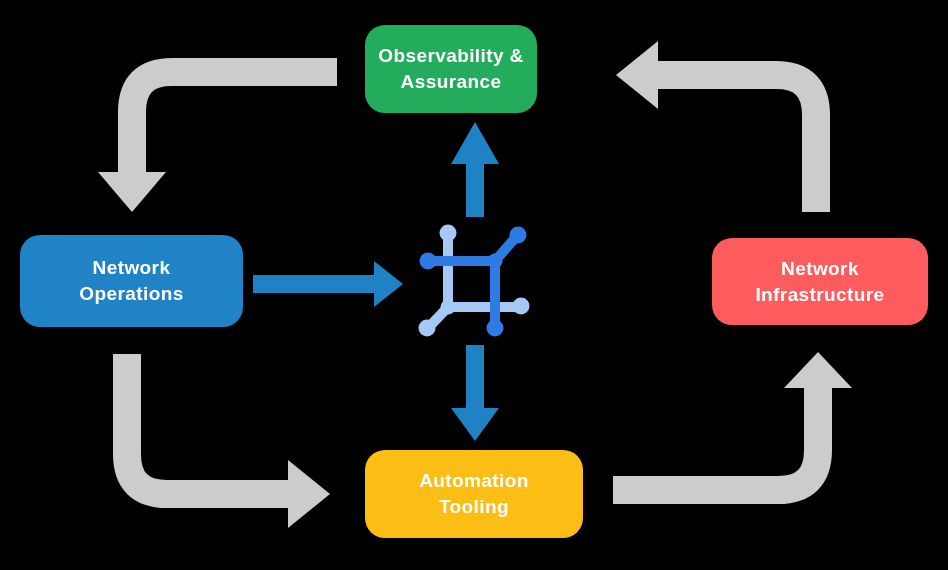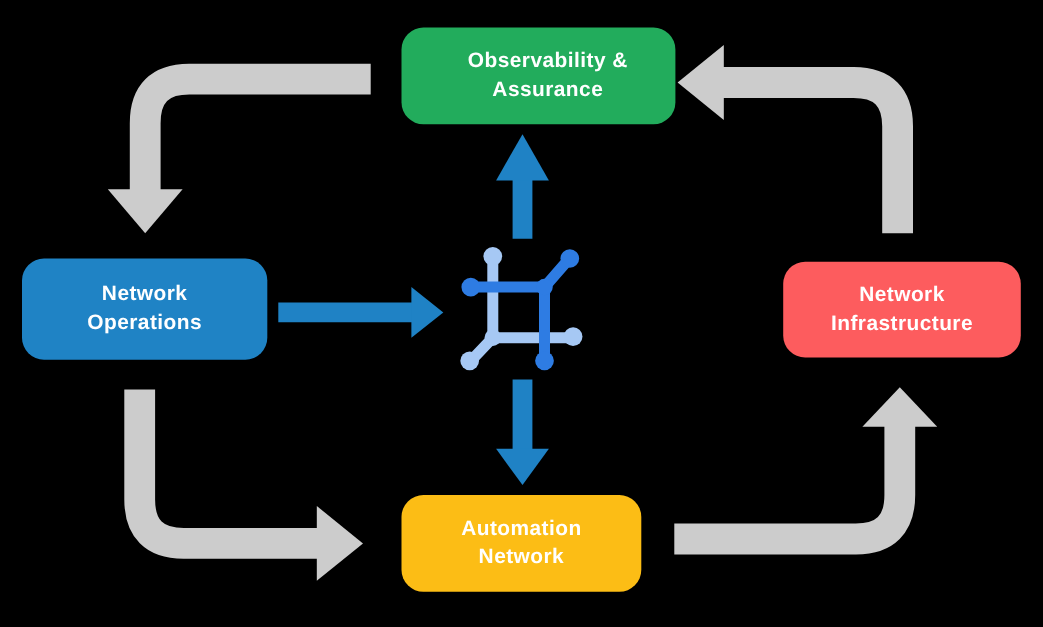--- a/index.html
+++ b/index.html
@@ -25,7 +25,7 @@
     line-height:1.35;
     white-space:pre-line;
   }
-  .node-observability{left:365px;top:25px;width:232px;height:88px;background:#22AC5C;padding-left:17px;}
+  .node-observability{left:365px;top:25px;width:172px;height:88px;background:#22AC5C;}
   .node-operations{left:20px;top:235px;width:223px;height:92px;background:#1F83C5;}
   .node-infrastructure{left:712px;top:238px;width:216px;height:87px;background:#FD5C5E;}
   .node-tooling{left:365px;top:450px;width:218px;height:88px;background:#FCBD15;}

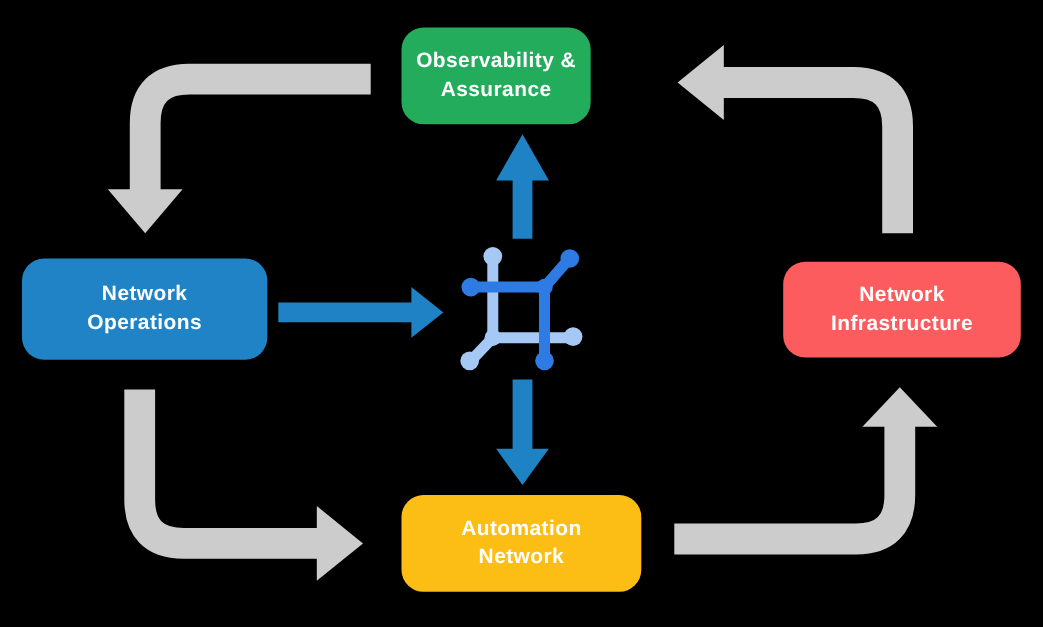--- a/index.html
+++ b/index.html
@@ -117,7 +117,7 @@
 
   <div class="node node-tooling">
     <div class="node-label">Automation
-Network</div>
+Tooling</div>
   </div>
 
 </div>

